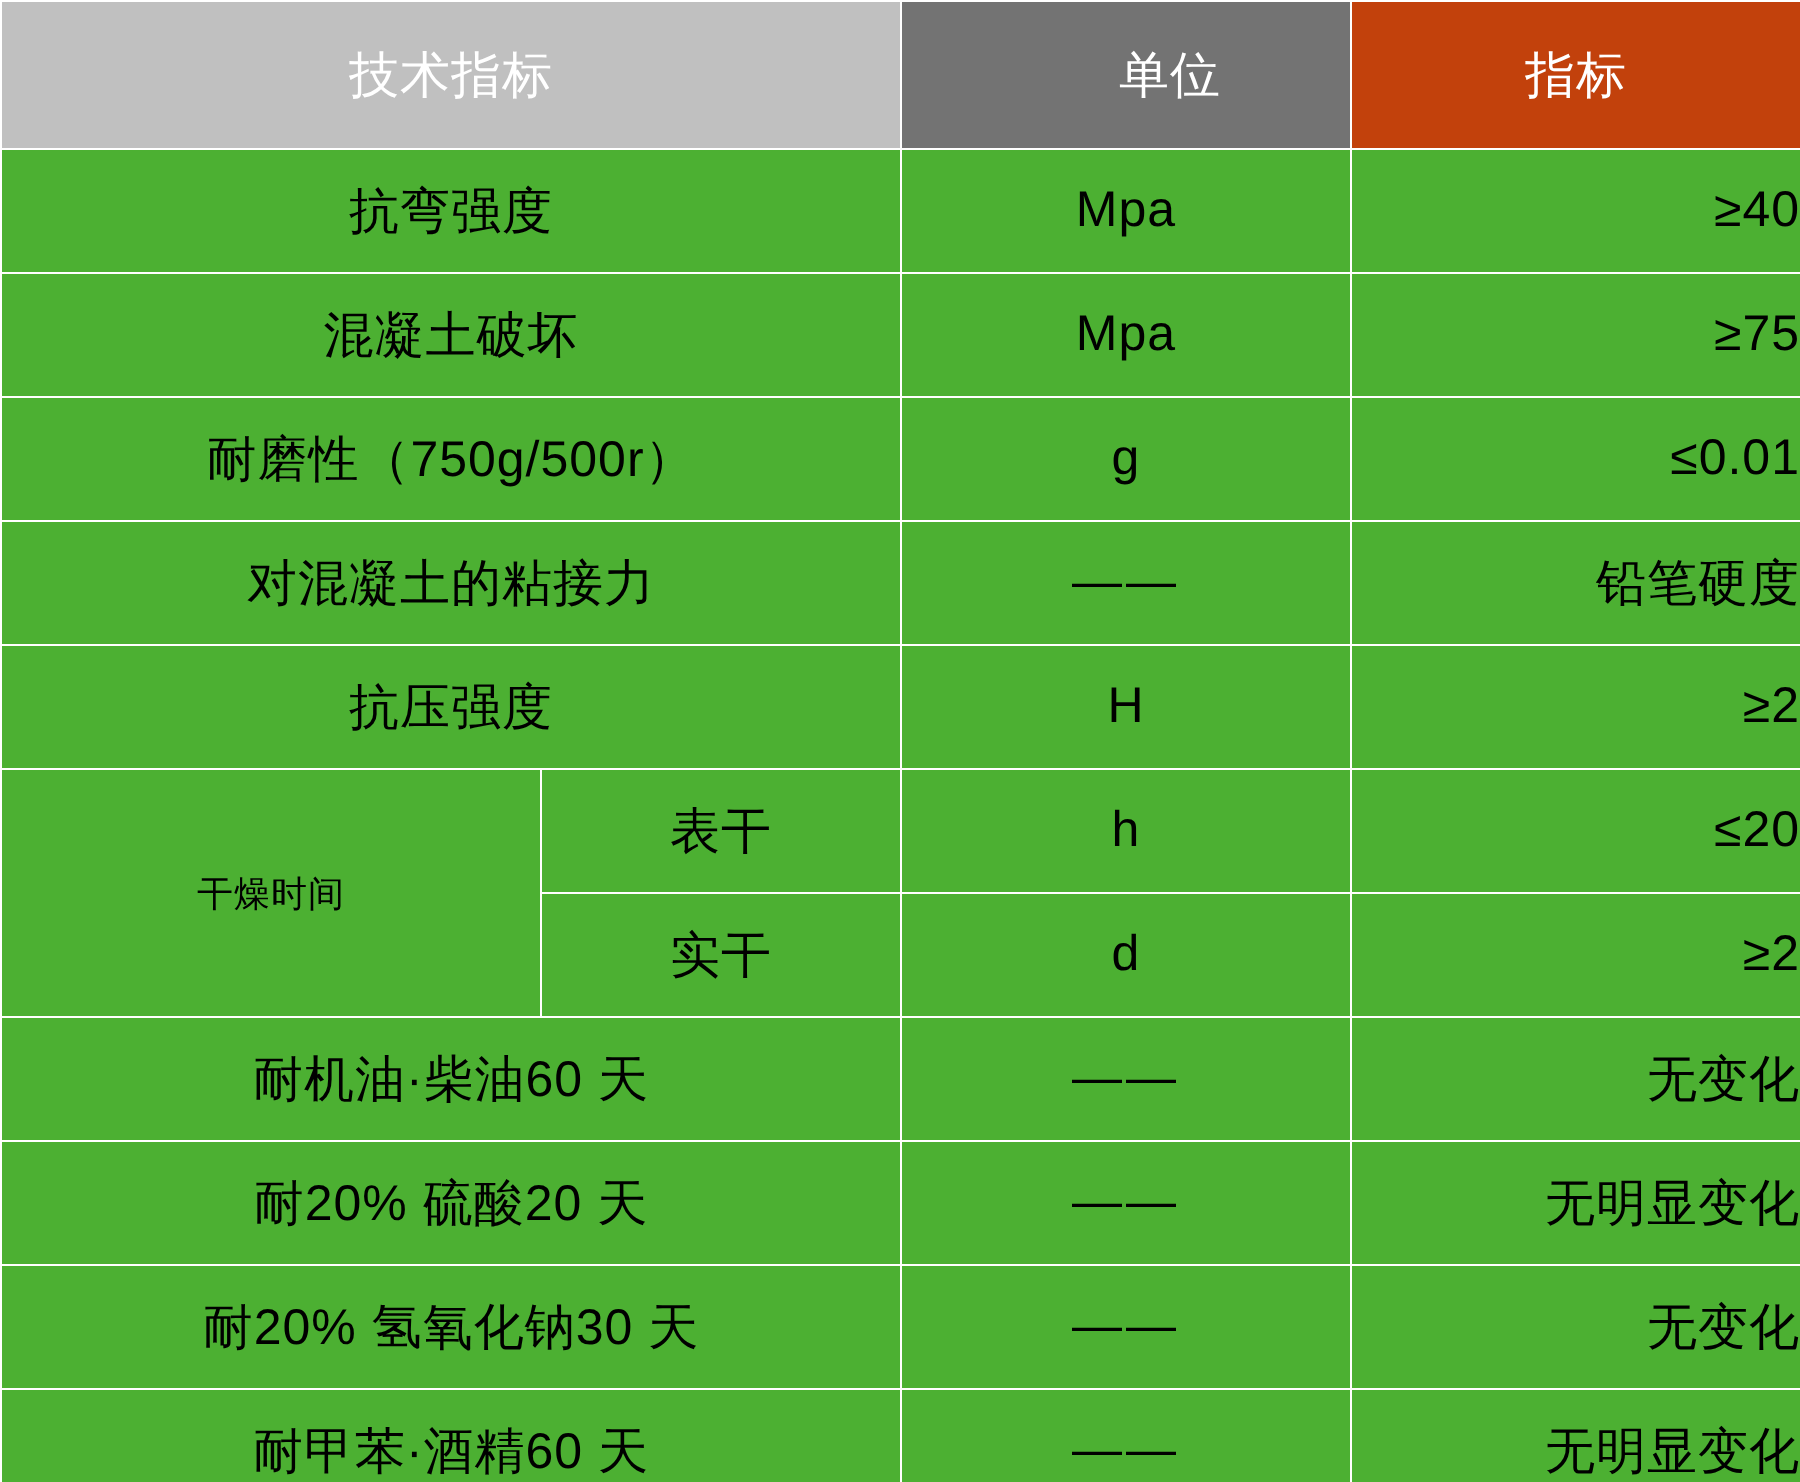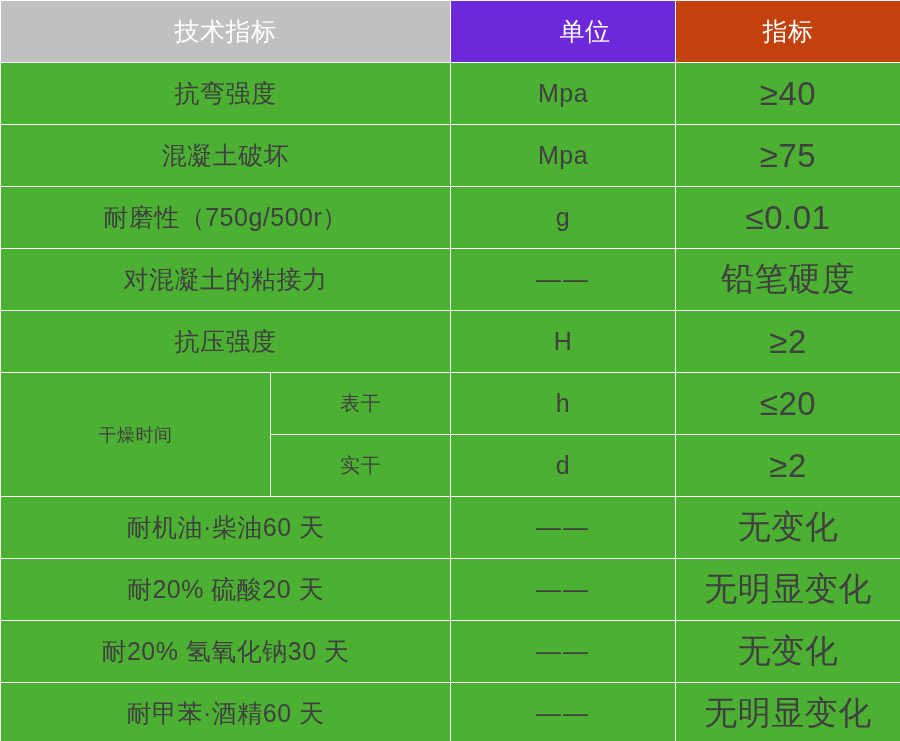--- a/index.html
+++ b/index.html
@@ -40,7 +40,7 @@
 
   
   thead th {
-    height: 62px;
+    height: 74px;
     font-weight: normal;
     color: #ffffff;
     font-size: 25px;

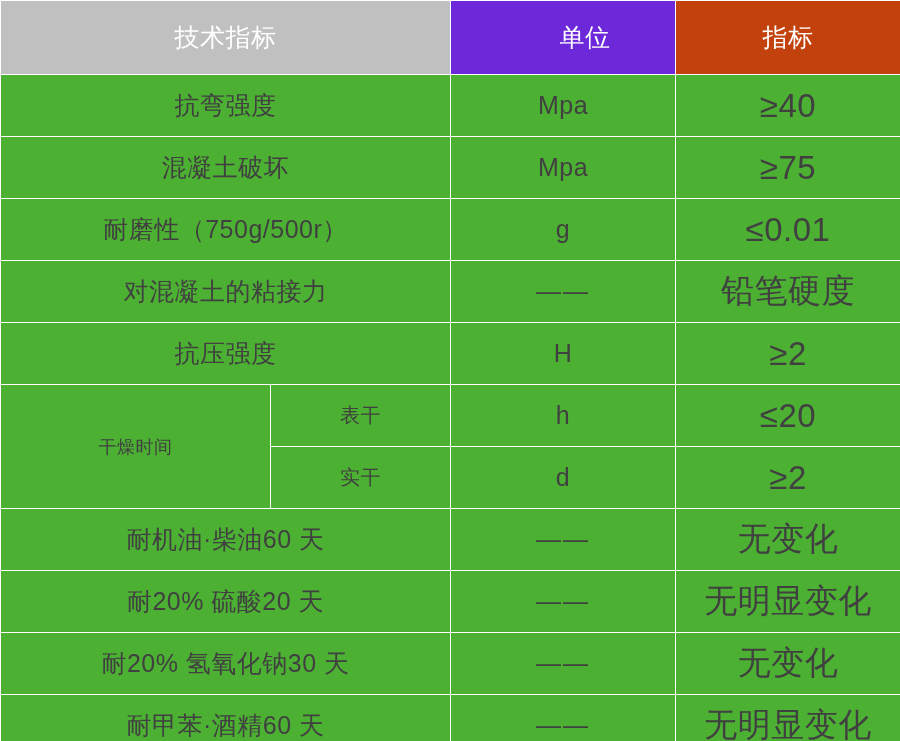--- a/index.html
+++ b/index.html
@@ -47,7 +47,7 @@
     border-top: 1px solid #ffffff;
   }
   th.h-name { background: #c0c0c0; }
-  th.h-unit { background: #6d28d9; padding-left: 44px; }
+  th.h-unit { background: #737373; padding-left: 44px; }
   th.h-val  { background: #c2410c; }
 
   

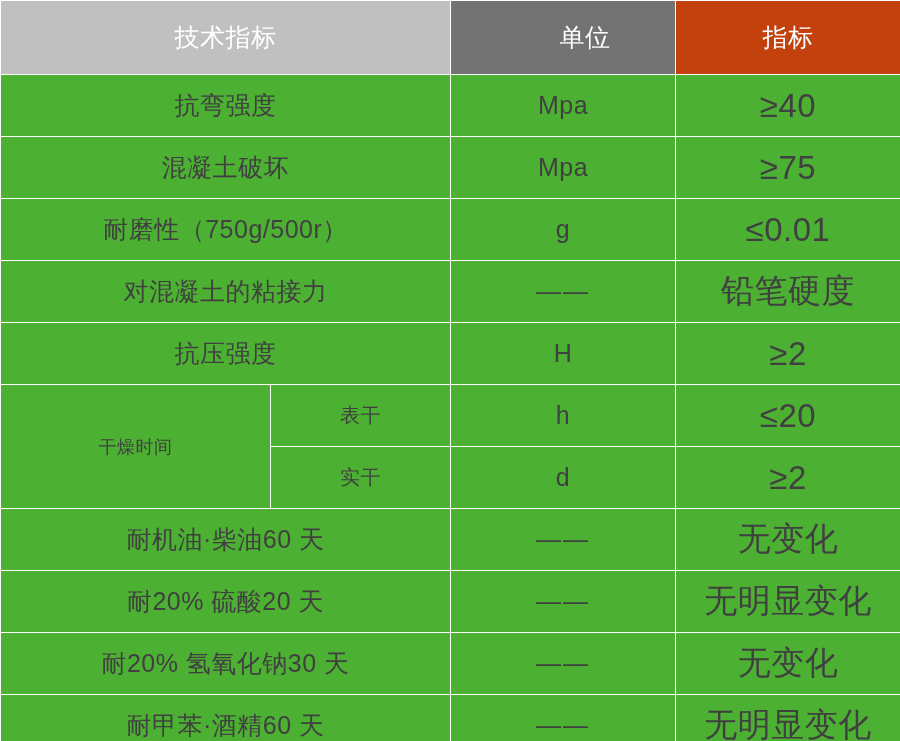--- a/index.html
+++ b/index.html
@@ -53,7 +53,7 @@
   
   tbody td {
     background: #4cb032;
-    color: #404040;
+    color: #000000;
     height: 62px;
     font-size: 25px;
     font-weight: normal;

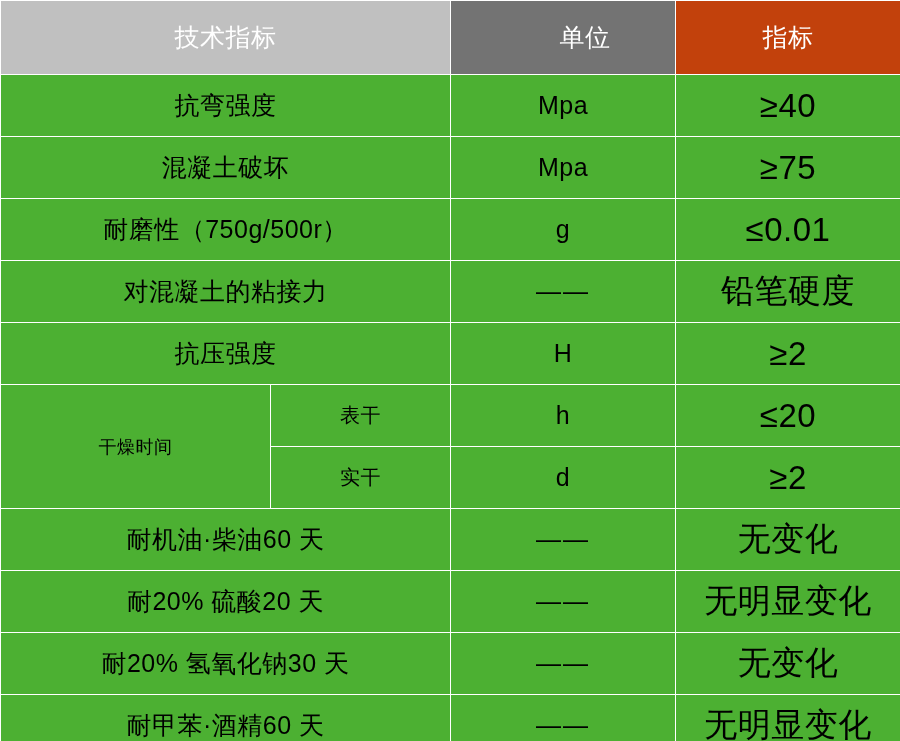--- a/index.html
+++ b/index.html
@@ -60,7 +60,7 @@
   }
   tbody td.name-cell   { font-size: 25px; }
   tbody td.unit-cell   { font-size: 25px; }
-  tbody td.val-cell    { font-size: 33px; }
+  tbody td.val-cell    { font-size: 25px; text-align: right; }
   tbody td.sub-cell    { font-size: 20px; }
   tbody td.merged-name { font-size: 18px; }
 

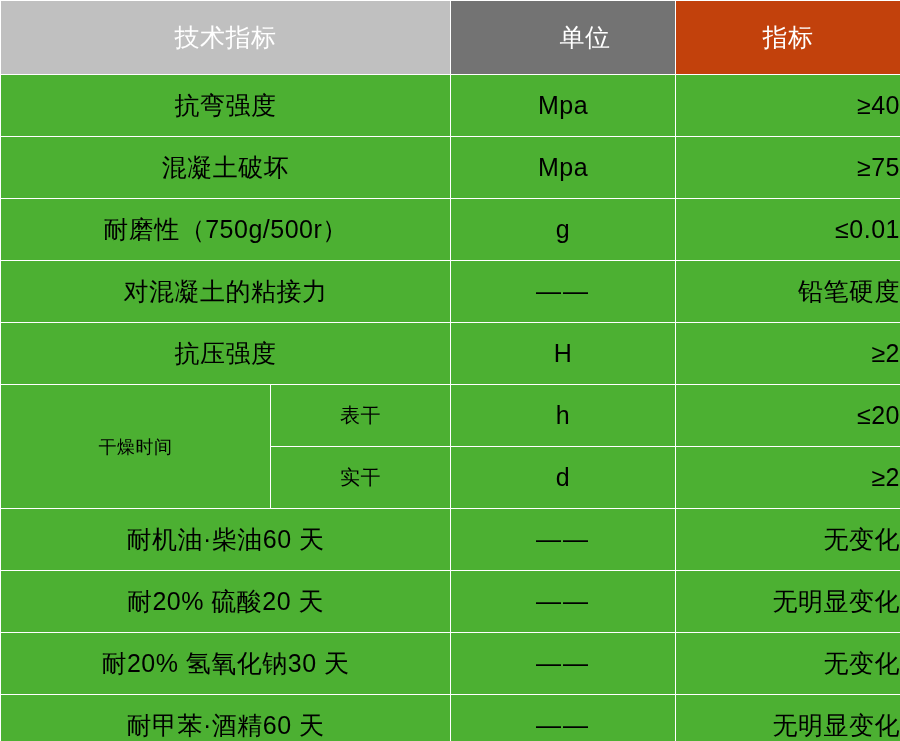--- a/index.html
+++ b/index.html
@@ -61,7 +61,7 @@
   tbody td.name-cell   { font-size: 25px; }
   tbody td.unit-cell   { font-size: 25px; }
   tbody td.val-cell    { font-size: 25px; text-align: right; }
-  tbody td.sub-cell    { font-size: 20px; }
+  tbody td.sub-cell    { font-size: 25px; }
   tbody td.merged-name { font-size: 18px; }
 
   .dash {

